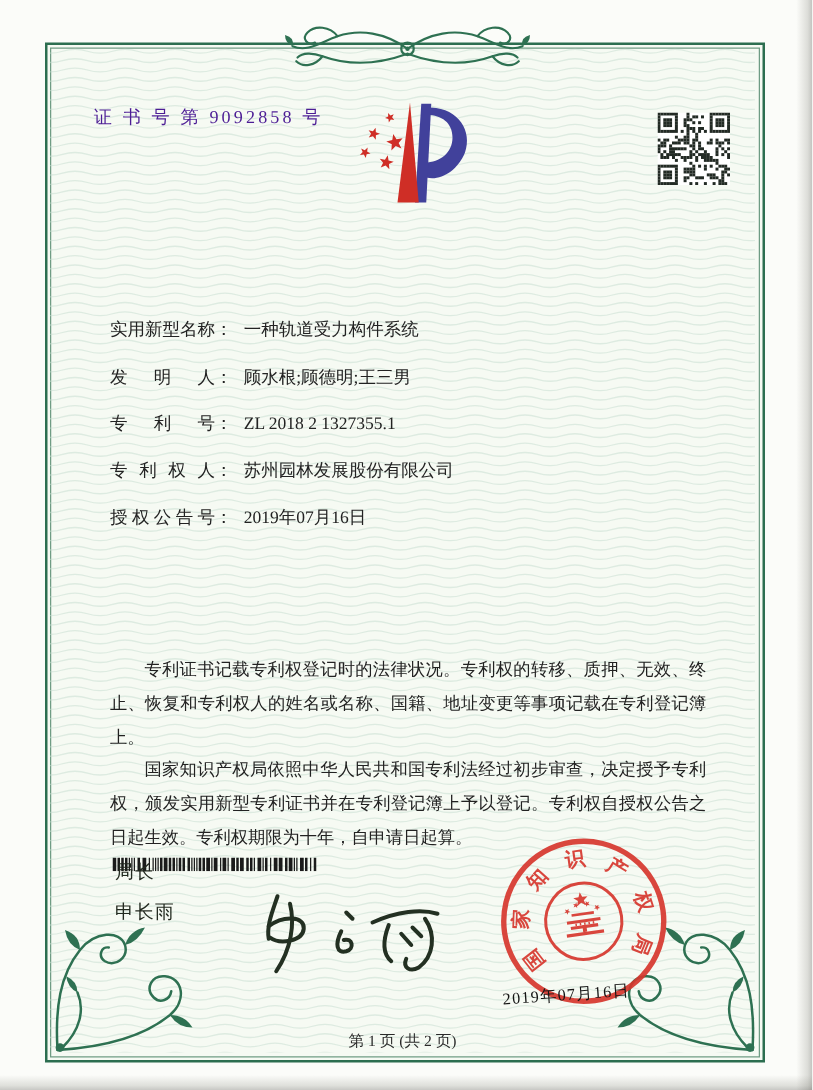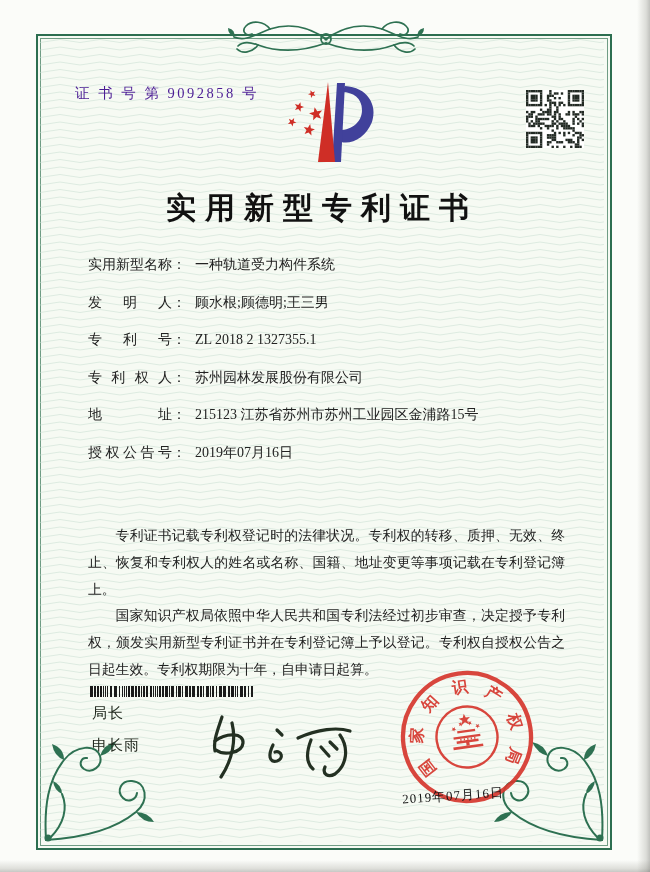--- a/index.html
+++ b/index.html
@@ -508,7 +508,6 @@
       <rect x="53.36" y="55.68" width="2.38" height="2.38" fill="#222a24"></rect>
     </svg>
 
-  <div class="title">实用新型专利证书</div>
 
   <div class="fields">
     <div class="frow">

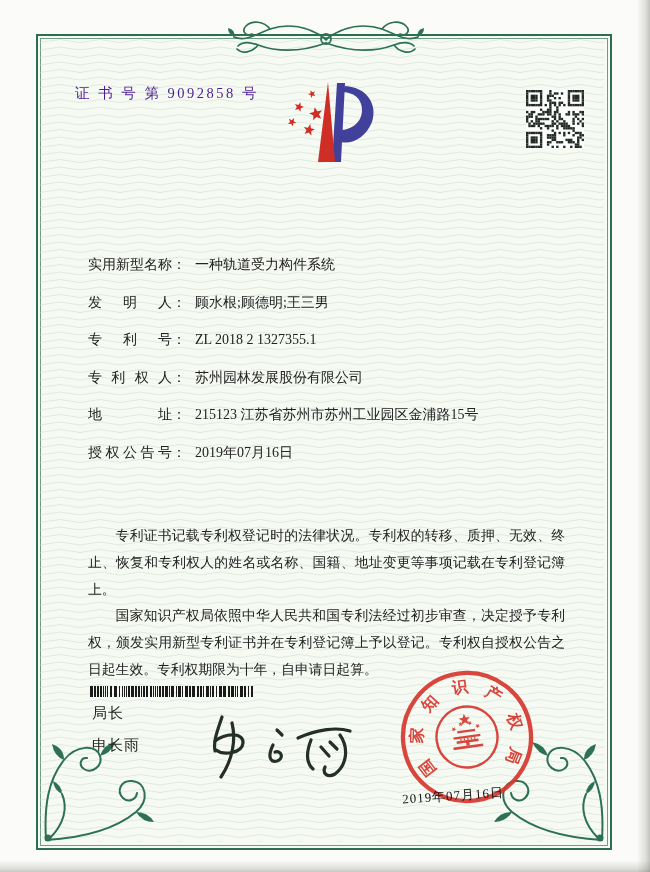--- a/index.html
+++ b/index.html
@@ -523,9 +523,6 @@
       <span class="flabel">专利权人</span><span class="fcolon">：</span><span class="fvalue">苏州园林发展股份有限公司</span>
     </div>
     <div class="frow">
-      <span class="flabel">地址</span><span class="fcolon">：</span><span class="fvalue">215123 江苏省苏州市苏州工业园区金浦路15号</span>
-    </div>
-    <div class="frow">
       <span class="flabel">授权公告号</span><span class="fcolon">：</span><span class="fvalue">2019年07月16日</span>
     </div>
   </div>

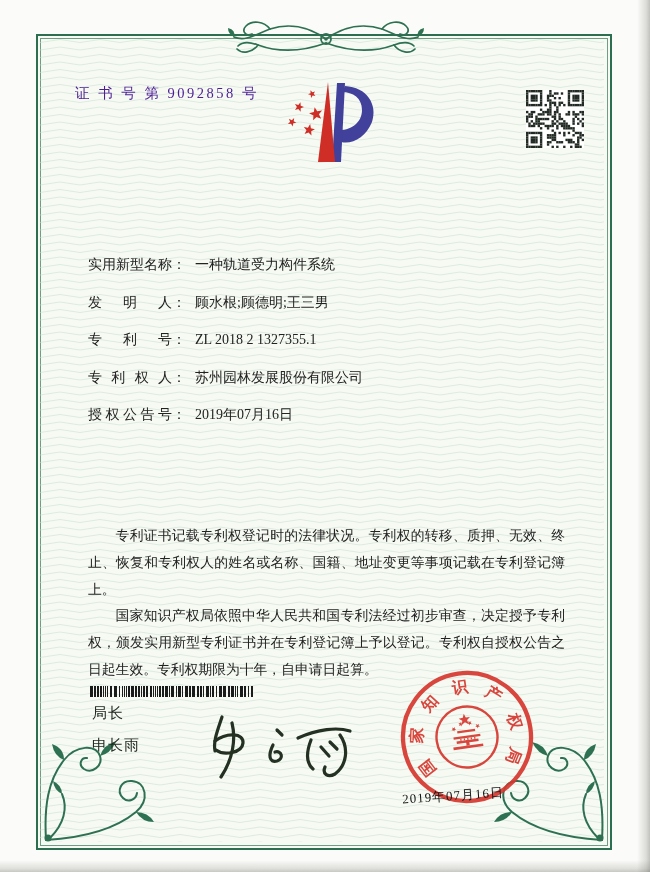--- a/index.html
+++ b/index.html
@@ -41,7 +41,7 @@
 
   .barcode-svg{position:absolute;left:90px;top:686px;}
 
-  .signer{position:absolute;left:92px;top:704px;font-family:Liberation Sans, sans-serif;
+  .signer{position:absolute;left:92px;top:688px;font-family:Liberation Sans, sans-serif;
     font-size:15px;color:#22291f;letter-spacing:1px;}
   .signer div{margin-bottom:13px;}
   .sig-svg{position:absolute;left:180px;top:695px;}

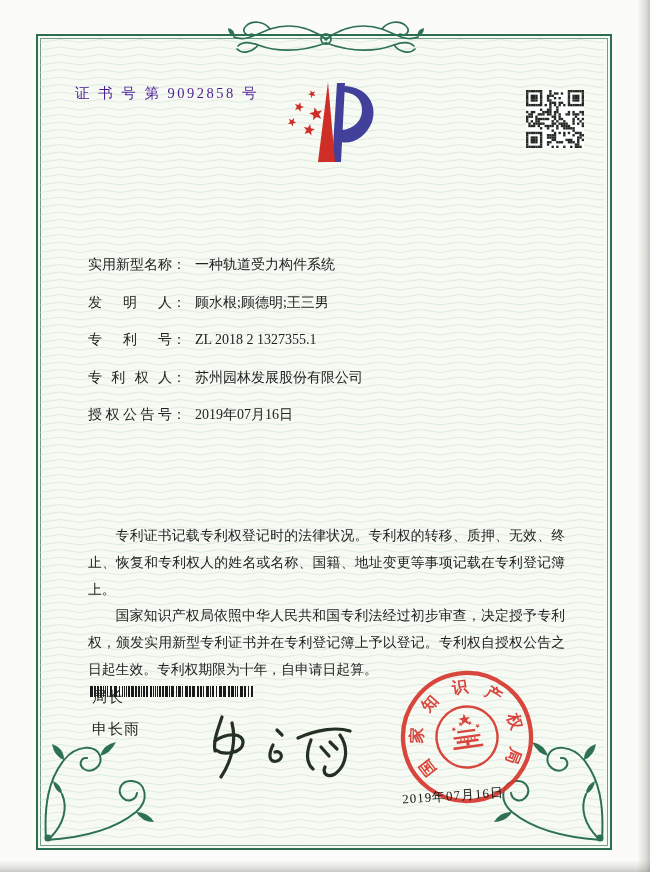--- a/index.html
+++ b/index.html
@@ -651,6 +651,7 @@
   </svg>
   <div class="seal-date">2019年07月16日</div>
 
+  <div class="footer">第 1 页 (共 2 页)</div>
 
   <div class="edge-right"></div>
   <div class="edge-bottom"></div>

